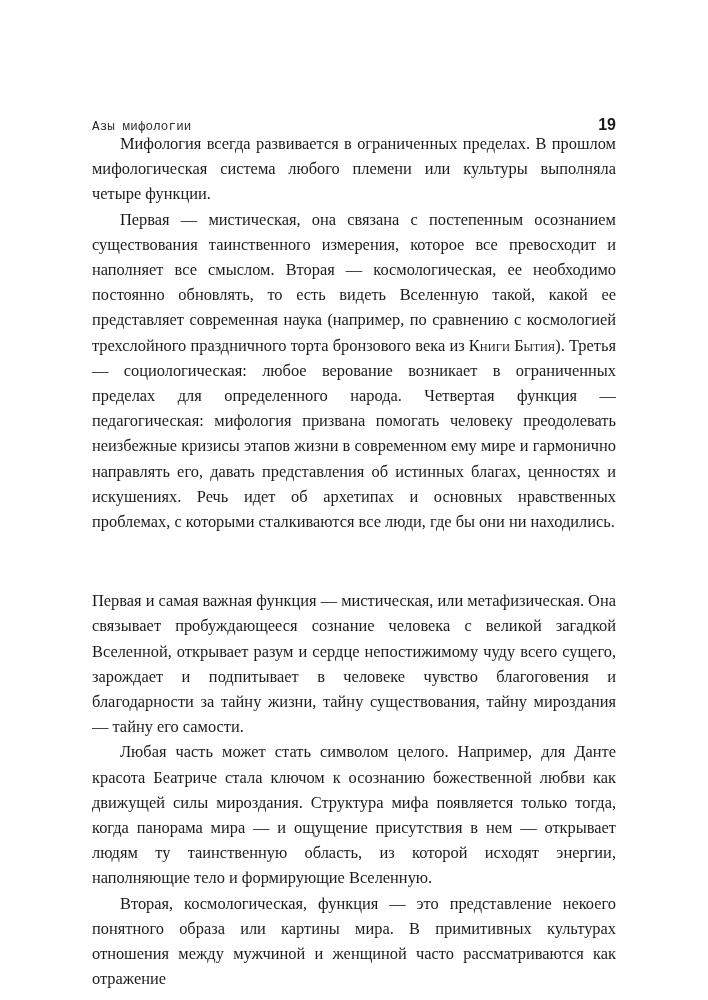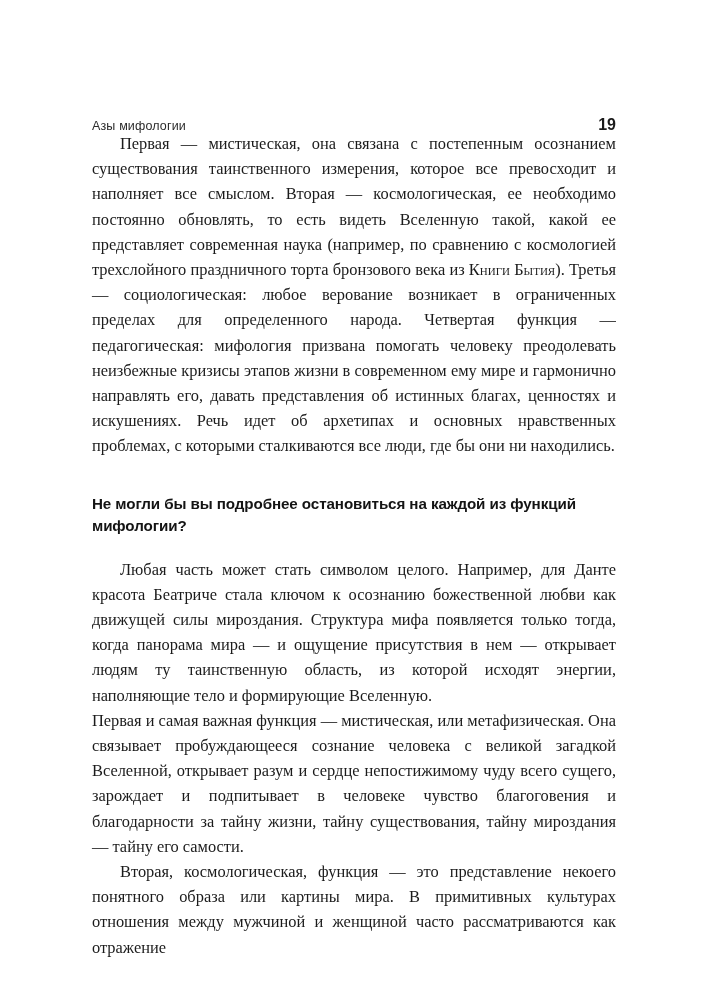--- a/index.html
+++ b/index.html
@@ -25,7 +25,7 @@
     justify-content: space-between;
   }
   .running-head-title {
-    font-family: Liberation Sans, sans-serif;
+    font-family: Liberation Mono, monospace;
     font-size: 12.5px;
     font-weight: 400;
     color: #2b2b2b;

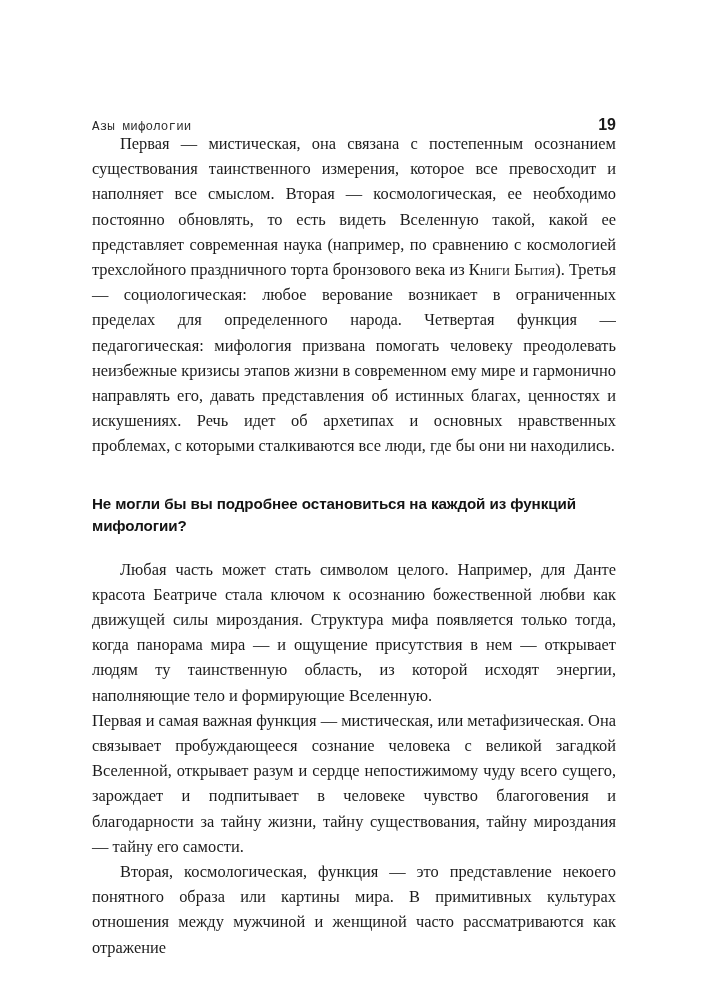--- a/index.html
+++ b/index.html
@@ -88,6 +88,7 @@
 
   <div class="body-block">
 
+    <p class="body-par">Мифология всегда развивается в ограниченных пределах. В прошлом мифологическая система любого племени или культуры выполняла четыре функции.</p>
 
     <p class="body-par"><span>Первая — мистическая, она связана с постепенным осознанием существования таинственного измерения, которое все превосходит и наполняет все смыслом. Вторая — космологическая, ее необходимо постоянно обновлять, то есть видеть Вселенную такой, какой ее представляет современная наука (например, по сравнению с космологией трехслойного праздничного торта бронзового века из </span><span class="smallcaps">Книги Бытия</span><span>). Третья — социологическая: любое верование возникает в ограниченных пределах для определенного народа. Четвертая функция — педагогическая: мифология призвана помогать человеку преодолевать неизбежные кризисы этапов жизни в современном ему мире и гармонично направлять его, давать представления об истинных благах, ценностях и искушениях. Речь идет об архетипах и основных нравственных проблемах, с которыми сталкиваются все люди, где бы они ни находились.</span></p>
 

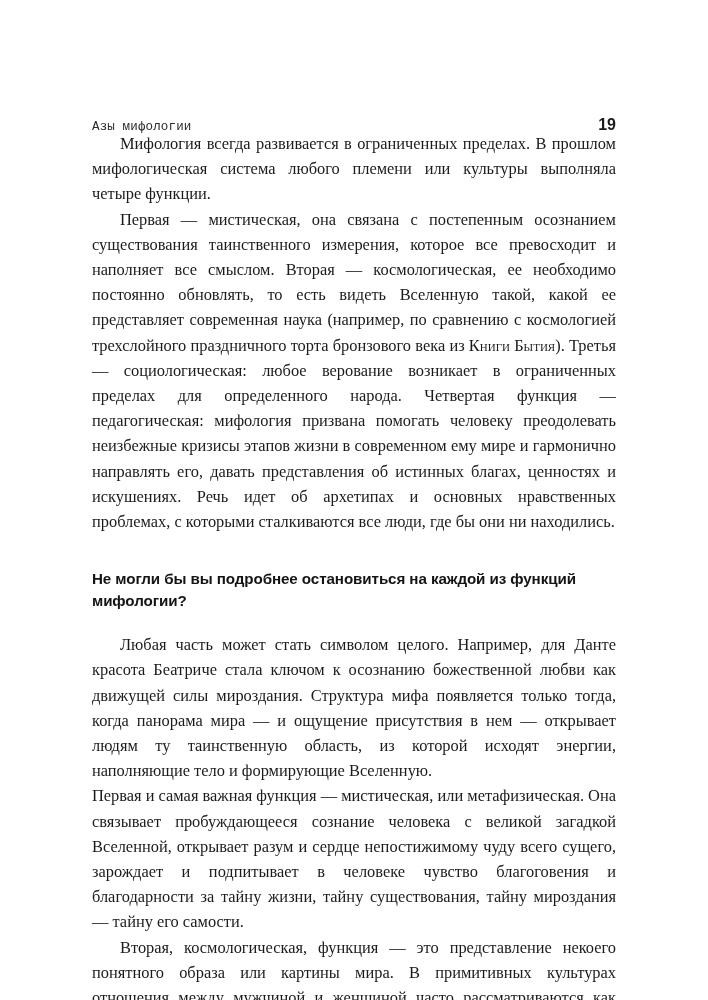--- a/index.html
+++ b/index.html
@@ -94,7 +94,6 @@
 
     <div class="gap-before-head"></div>
 
-    <h2 class="question-head">Не могли бы вы подробнее остановиться на каждой из функций мифологии?</h2>
 
     <div class="gap-after-head"></div>
 

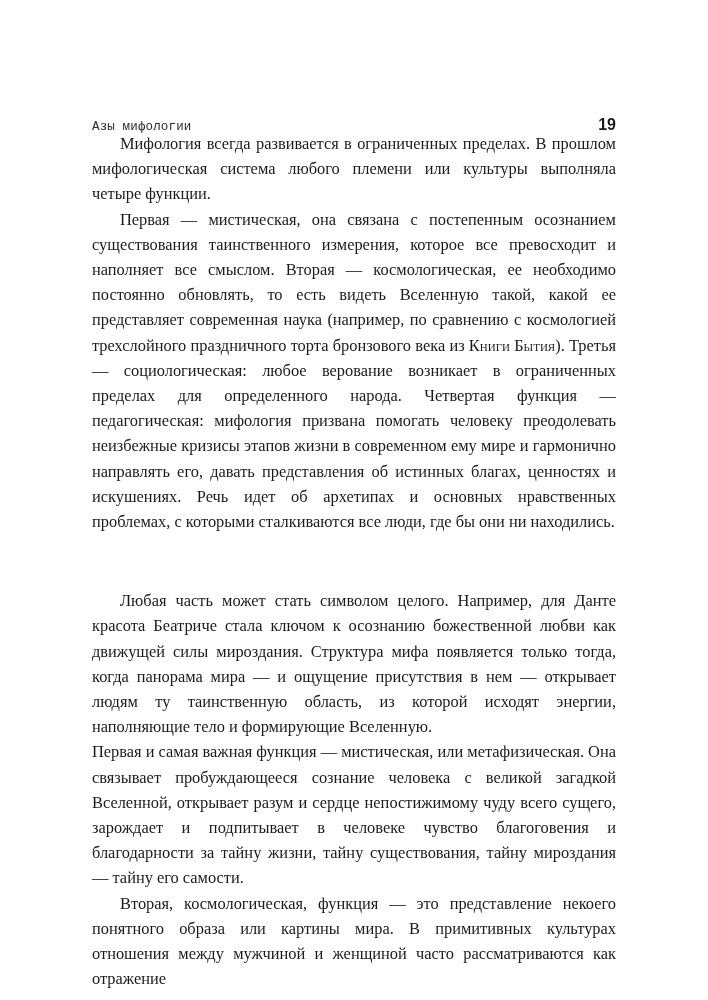--- a/index.html
+++ b/index.html
@@ -97,9 +97,9 @@
 
     <div class="gap-after-head"></div>
 
+    <p class="body-par no-indent">Первая и самая важная функция — мистическая, или метафизическая. Она связывает пробуждающееся сознание человека с великой загадкой Вселенной, открывает разум и сердце непостижимому чуду всего сущего, зарождает и подпитывает в человеке чувство благоговения и благодарности за тайну жизни, тайну существования, тайну мироздания — тайну его самости.</p>
+
     <p class="body-par">Любая часть может стать символом целого. Например, для Данте красота Беатриче стала ключом к осознанию божественной любви как движущей силы мироздания. Структура мифа появляется только тогда, когда панорама мира — и ощущение присутствия в нем — открывает людям ту таинственную область, из которой исходят энергии, наполняющие тело и формирующие Вселенную.</p>
-
-    <p class="body-par no-indent">Первая и самая важная функция — мистическая, или метафизическая. Она связывает пробуждающееся сознание человека с великой загадкой Вселенной, открывает разум и сердце непостижимому чуду всего сущего, зарождает и подпитывает в человеке чувство благоговения и благодарности за тайну жизни, тайну существования, тайну мироздания — тайну его самости.</p>
 
     <p class="body-par">Вторая, космологическая, функция — это представление некоего понятного образа или картины мира. В примитивных культурах отношения между мужчиной и женщиной часто рассматриваются как отражение</p>
 

